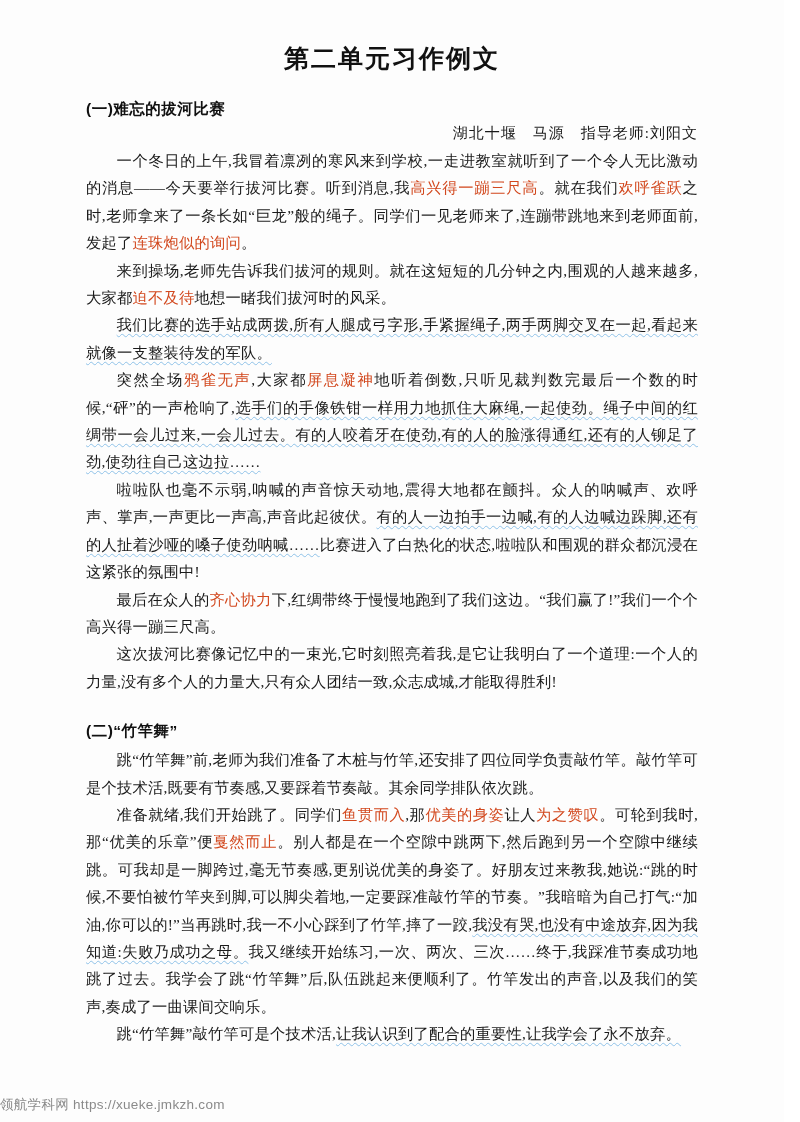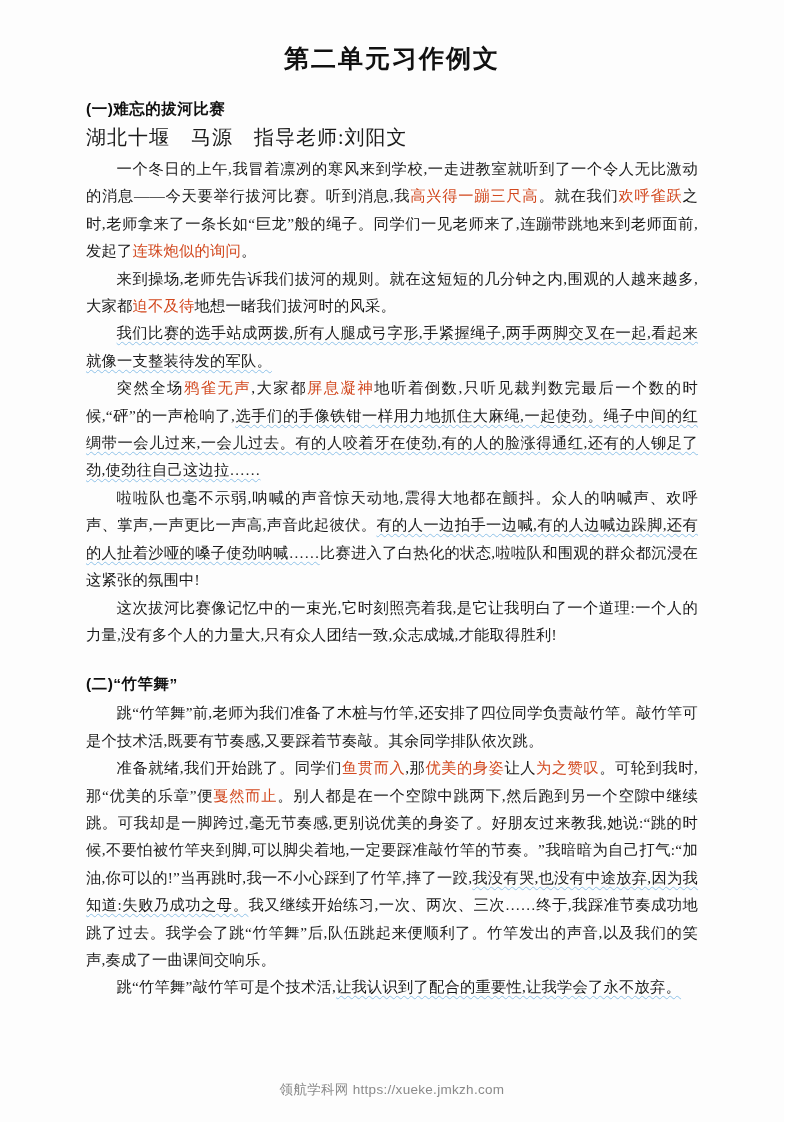--- a/index.html
+++ b/index.html
@@ -45,8 +45,8 @@
     font-family: "Liberation Sans", "DejaVu Sans", sans-serif;
   }
   .byline {
-    text-align: left;
-    font-size: 20px;
+    text-align: right;
+    font-size: 15px;
     letter-spacing: 1px;
     margin: 0 0 4px 0;
     color: #1a1a1a;

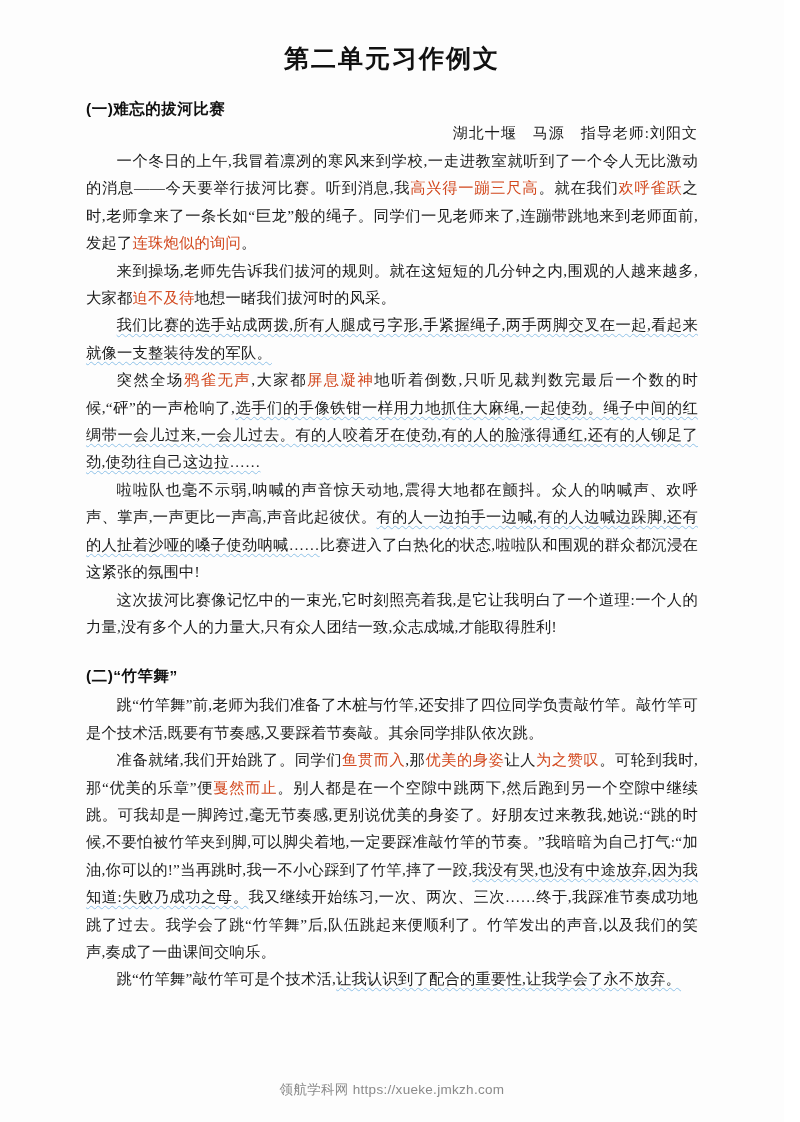--- a/index.html
+++ b/index.html
@@ -105,6 +105,7 @@
         <p class="para"><span class="wavy">我们比赛的选手站成两拨,所有人腿成弓字形,手紧握绳子,两手两脚交叉在一起,看起来就像一支整装待发的军队。</span></p>
         <p class="para"><span>突然全场</span><span class="red">鸦雀无声</span><span>,大家都</span><span class="red">屏息凝神</span><span>地听着倒数,只听见裁判数完最后一个数的时候,“砰”的一声枪响了,</span><span class="wavy">选手们的手像铁钳一样用力地抓住大麻绳,一起使劲。绳子中间的红绸带一会儿过来,一会儿过去。有的人咬着牙在使劲,有的人的脸涨得通红,还有的人铆足了劲,使劲往自己这边拉……</span></p>
         <p class="para"><span>啦啦队也毫不示弱,呐喊的声音惊天动地,震得大地都在颤抖。众人的呐喊声、欢呼声、掌声,一声更比一声高,声音此起彼伏。</span><span class="wavy">有的人一边拍手一边喊,有的人边喊边跺脚,还有的人扯着沙哑的嗓子使劲呐喊……</span><span>比赛进入了白热化的状态,啦啦队和围观的群众都沉浸在这紧张的氛围中!</span></p>
+        <p class="para"><span>最后在众人的</span><span class="red">齐心协力</span><span>下,红绸带终于慢慢地跑到了我们这边。“我们赢了!”我们一个个高兴得一蹦三尺高。</span></p>
         <p class="para"><span>这次拔河比赛像记忆中的一束光,它时刻照亮着我,是它让我明白了一个道理:一个人的力量,没有多个人的力量大,只有众人团结一致,众志成城,才能取得胜利!</span></p>
       </div>
 

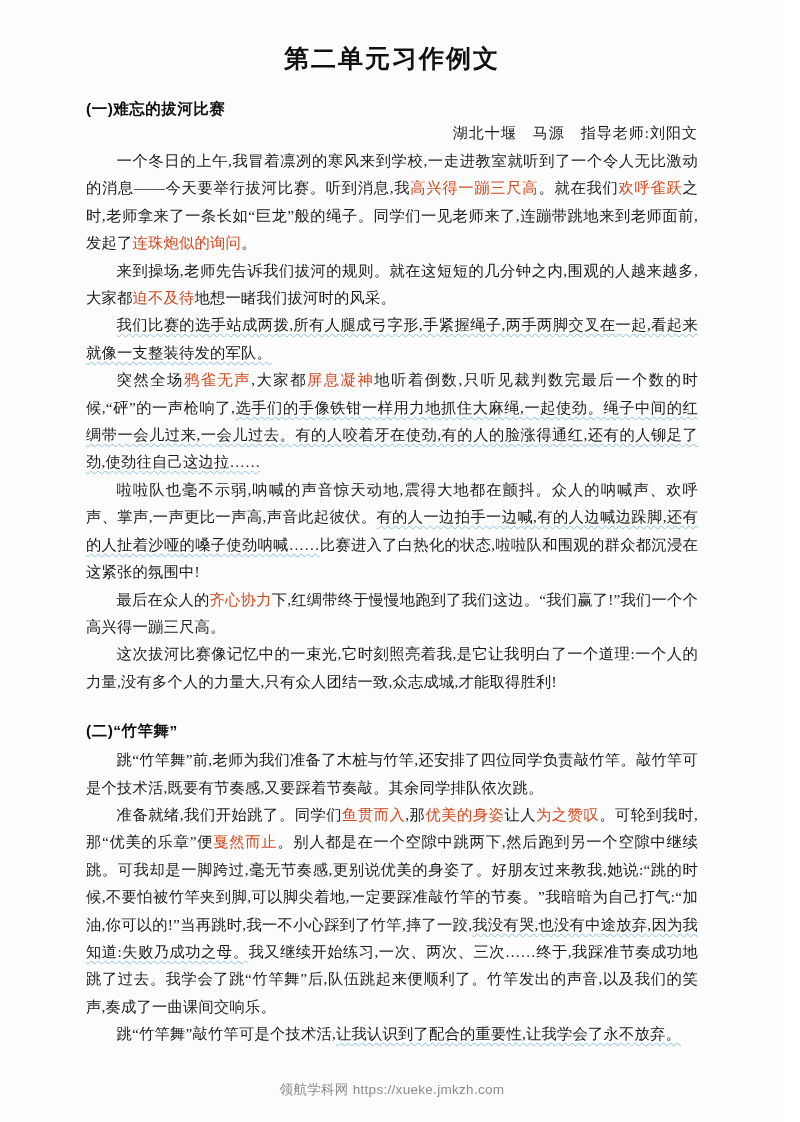--- a/index.html
+++ b/index.html
@@ -78,8 +78,7 @@
     position: absolute;
     left: 0;
     right: 0;
-    bottom: 23px;
-    text-align: center;
+    bottom: 8px;
     font-size: 13.5px;
     color: #8a8a8a;
     font-family: "Liberation Sans", "DejaVu Sans", sans-serif;

